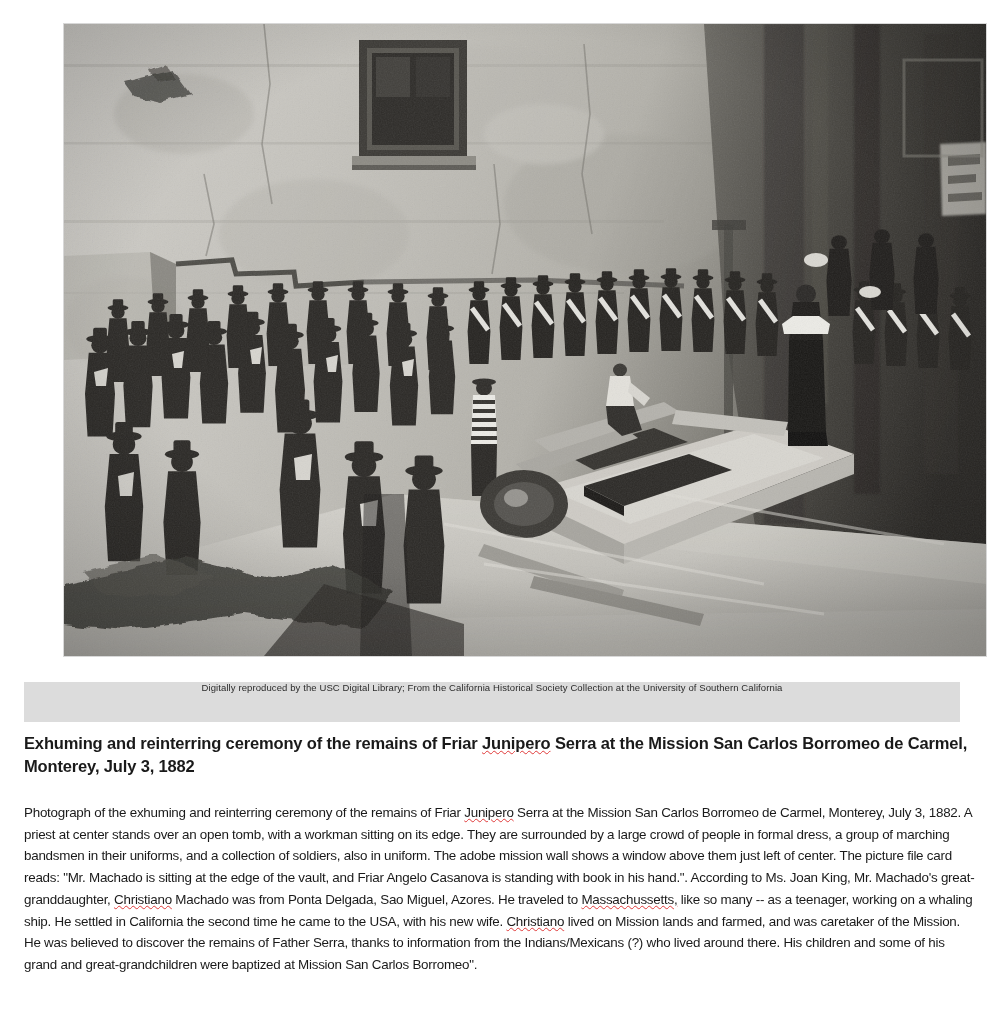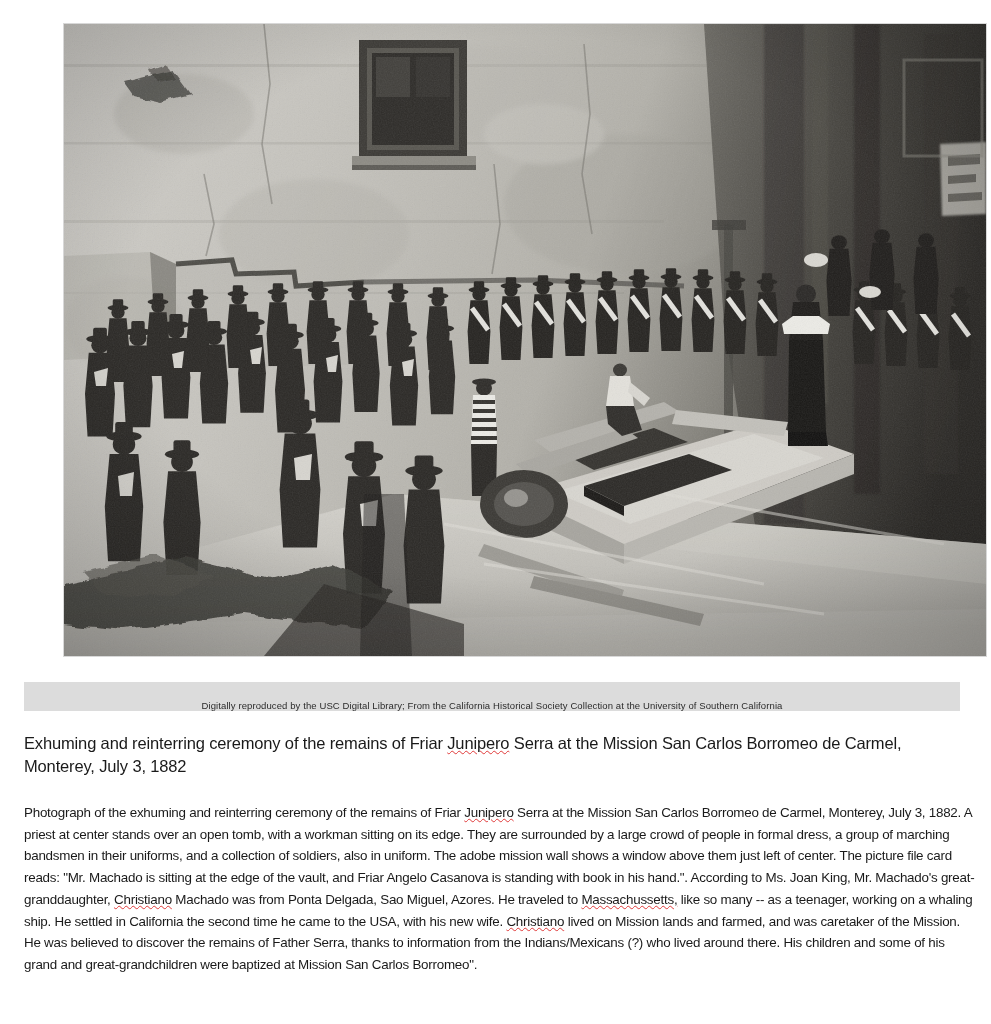--- a/index.html
+++ b/index.html
@@ -39,10 +39,10 @@
     left: 24px;
     top: 682px;
     width: 936px;
-    height: 29px;
+    height: 40px;
     background: #dcdcdc;
     display: flex;
-    align-items: flex-end;
+    align-items: flex-start;
     justify-content: center;
   }
   #attribution-text {

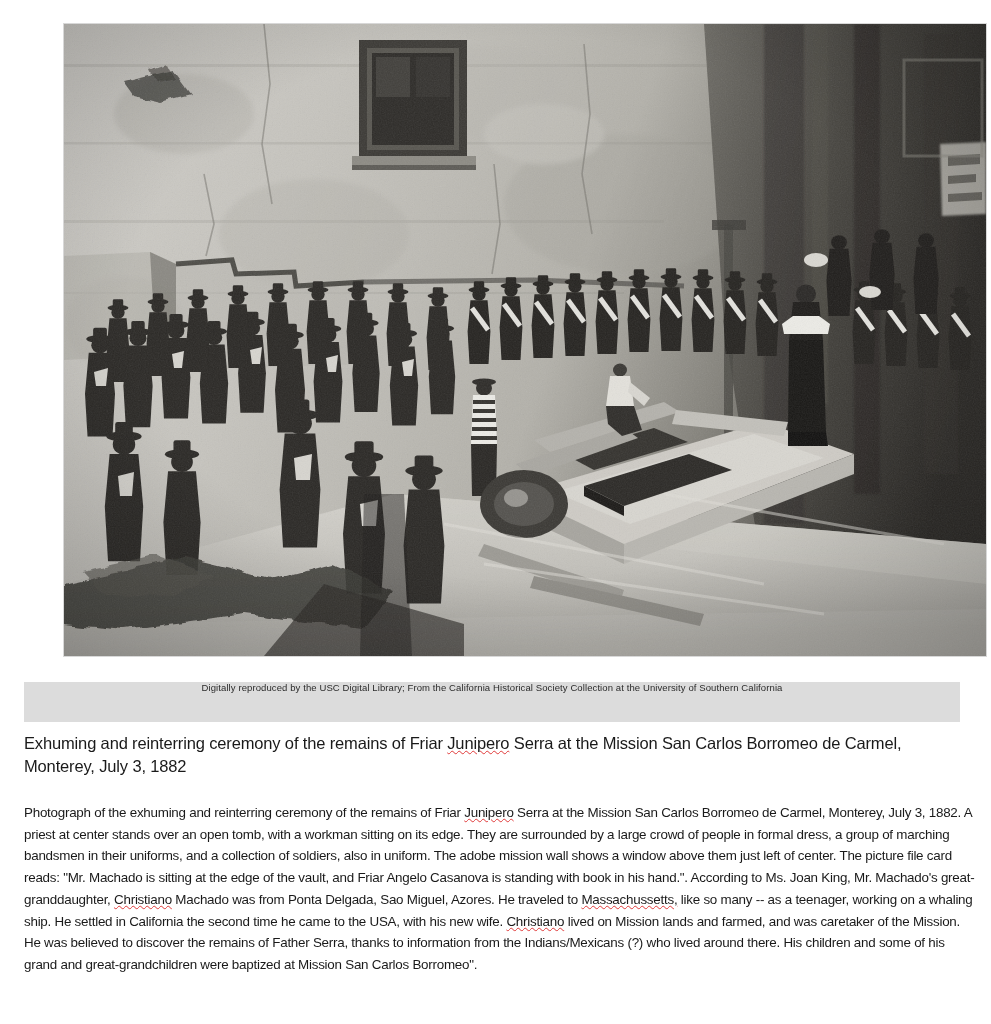--- a/index.html
+++ b/index.html
@@ -59,7 +59,7 @@
     top: 732px;
     width: 948px;
     font-size: 16.5px;
-    font-weight: 400;
+    font-weight: 700;
     line-height: 1.42;
     color: #1a1a1a;
     letter-spacing: -0.15px;

